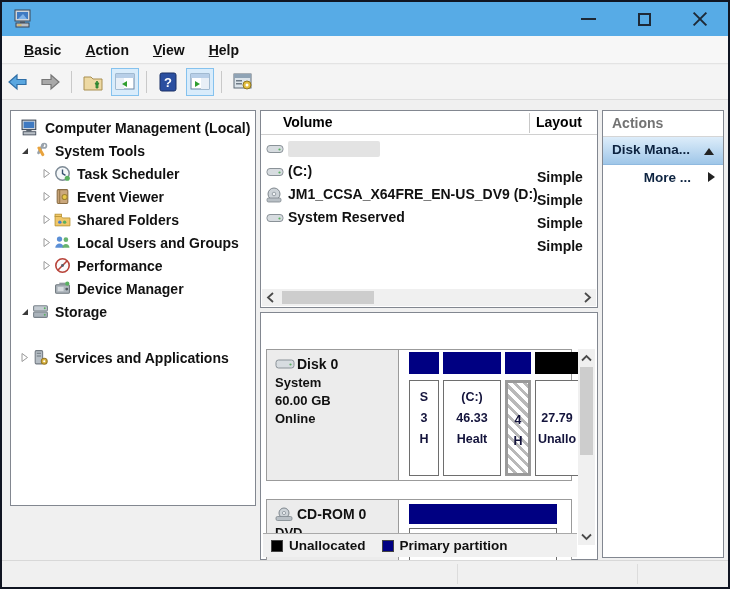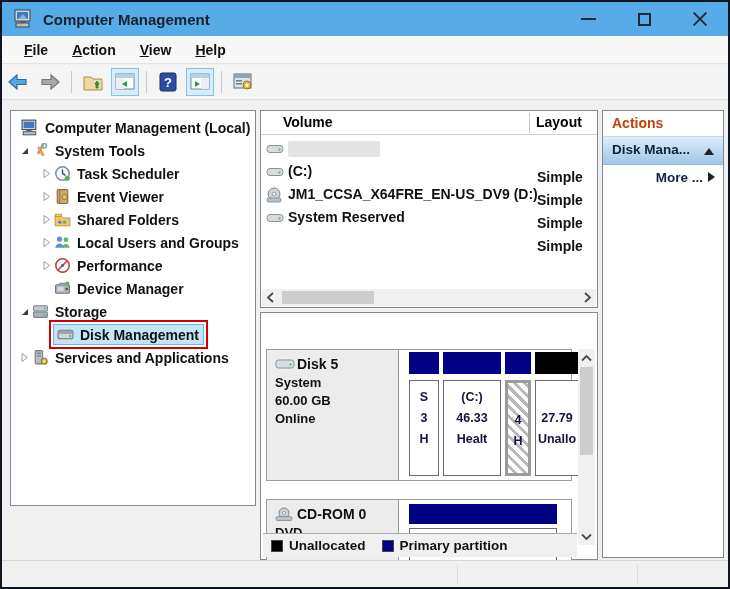--- a/index.html
+++ b/index.html
@@ -113,7 +113,6 @@
       <rect x="4" y="15" width="13" height="4" fill="#b9bfc6" stroke="#3c4654"></rect>
       <rect x="5.5" y="16.5" width="4" height="1.2" fill="#e2b53e"></rect>
     </svg>
-    <span class="title-text">Computer Management</span>
     <div class="win-controls">
       <div class="wc-btn">
           <div class="glyph-min"></div>

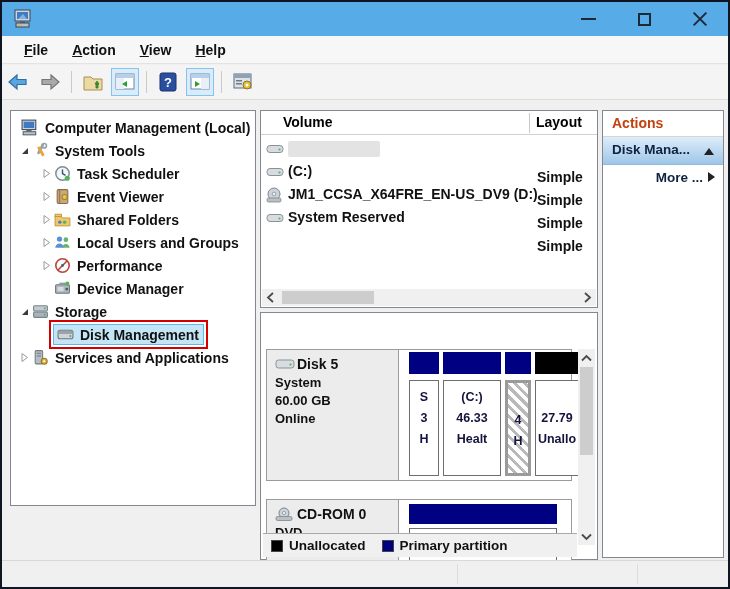--- a/index.html
+++ b/index.html
@@ -127,7 +127,7 @@
   </div>
 
   <div class="menubar">
-    <span class="menu-item">File</span>
+    <span class="menu-item">Basic</span>
     <span class="menu-item">Action</span>
     <span class="menu-item">View</span>
     <span class="menu-item">Help</span>

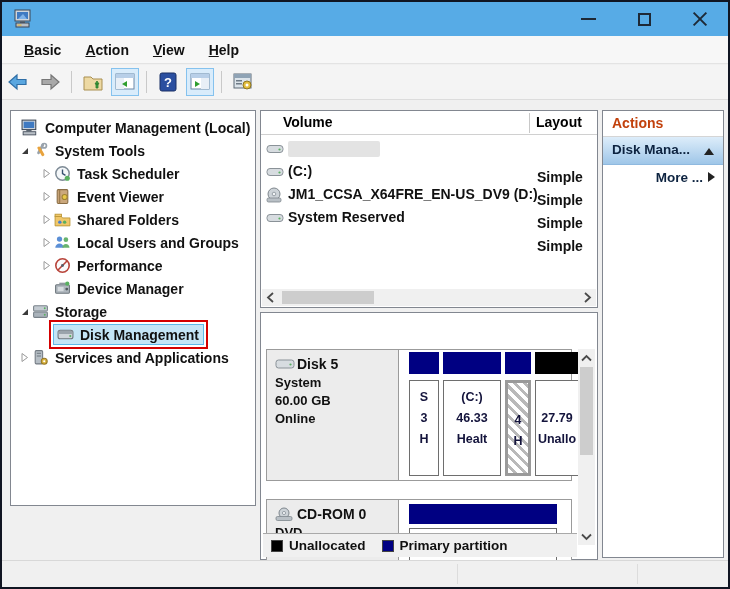--- a/index.html
+++ b/index.html
@@ -89,7 +89,7 @@
   .sw-black { background:#000000; }
   .sw-navy  { background:#000082; margin-left:16px; }
   
-  .ap-title { height:26px; padding:4px 0 0 9px; font-size:14px; font-weight:700; color:#c2410c; border-bottom:1px solid #D5D5D5; }
+  .ap-title { height:26px; padding:4px 0 0 9px; font-size:14px; font-weight:700; color:#737373; border-bottom:1px solid #D5D5D5; }
   .ap-item1 { position:relative; height:28px; background:linear-gradient(#DDEDFA,#9FC6E8); border-bottom:1px solid #8FB9DF; font-size:13.5px; font-weight:600; color:#0d2340; padding:5px 0 0 9px; }
   .ap-item2 { position:relative; height:26px; font-size:13.5px; font-weight:600; color:#0d2340; text-align:right; padding:5px 20px 0 0; }
   .tri-up { position:absolute; right:9px; top:11px; width:0; height:0; border-left:5px solid transparent; border-right:5px solid transparent; border-bottom:7px solid #222; }

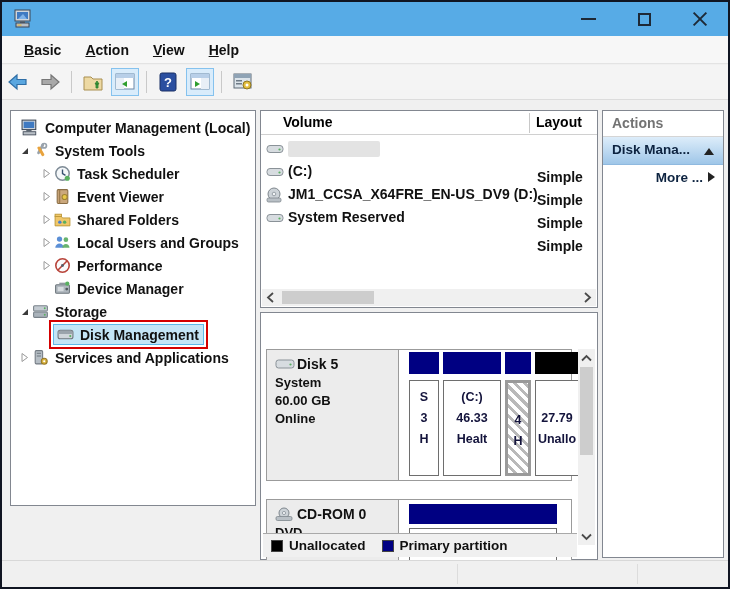--- a/index.html
+++ b/index.html
@@ -91,7 +91,7 @@
   
   .ap-title { height:26px; padding:4px 0 0 9px; font-size:14px; font-weight:700; color:#737373; border-bottom:1px solid #D5D5D5; }
   .ap-item1 { position:relative; height:28px; background:linear-gradient(#DDEDFA,#9FC6E8); border-bottom:1px solid #8FB9DF; font-size:13.5px; font-weight:600; color:#0d2340; padding:5px 0 0 9px; }
-  .ap-item2 { position:relative; height:26px; font-size:13.5px; font-weight:600; color:#0d2340; text-align:right; padding:5px 20px 0 0; }
+  .ap-item2 { position:relative; height:26px; font-size:13.5px; font-weight:600; color:#0d2340; text-align:right; padding:5px 32px 0 0; }
   .tri-up { position:absolute; right:9px; top:11px; width:0; height:0; border-left:5px solid transparent; border-right:5px solid transparent; border-bottom:7px solid #222; }
   .tri-right { position:absolute; right:8px; top:7px; width:0; height:0; border-top:5px solid transparent; border-bottom:5px solid transparent; border-left:7px solid #222; }
   

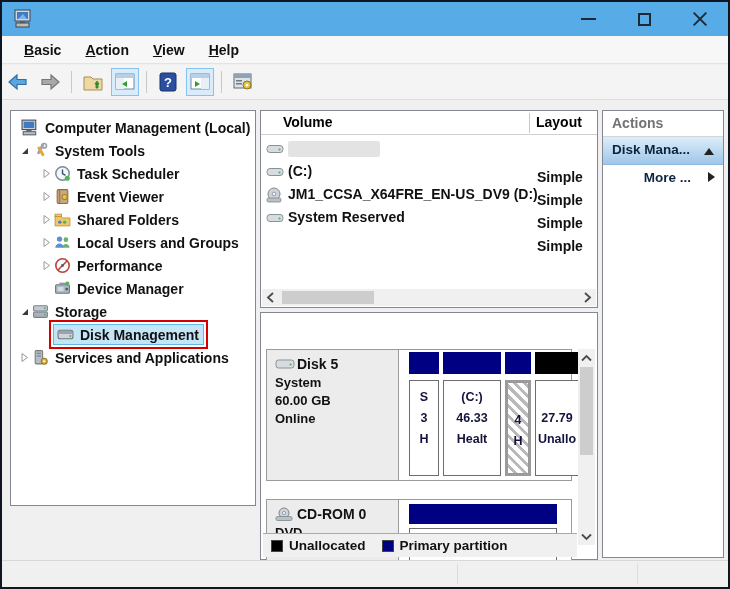--- a/index.html
+++ b/index.html
@@ -313,14 +313,6 @@
 
     <div class="trow t-lvl2">
       <span class="arrow"></span>
-      <span class="selbox">
-        <svg class="ticon" viewBox="0 0 16 16">
-          <rect x="1" y="4" width="14" height="8" rx="2" fill="#CFD5DA" stroke="#6D757C"></rect>
-          <rect x="1.5" y="4.5" width="13" height="3" fill="#9AA3AB"></rect>
-          <circle cx="12.5" cy="9.5" r="1" fill="#58B060"></circle>
-        </svg>
-        <span>Disk Management</span>
-      </span>
     </div>
 
     <div class="trow t-lvl1">

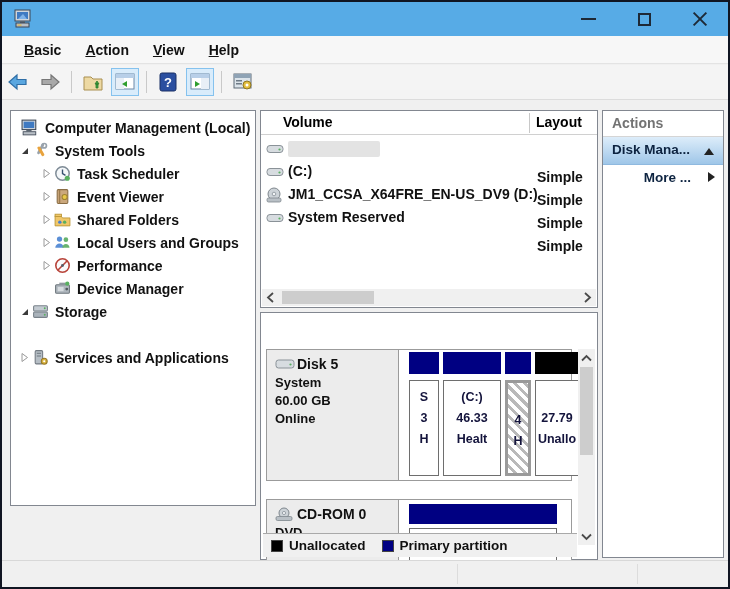--- a/index.html
+++ b/index.html
@@ -397,7 +397,7 @@
             <rect x="1" y="3" width="18" height="8" rx="2.5" fill="#D7DCE0" stroke="#8A9298"></rect>
             <circle cx="15.5" cy="7.5" r="1.1" fill="#58B060"></circle>
           </svg>
-          <span>Disk 5</span>
+          <span>Disk 0</span>
         </div>
         <div class="dline">System</div>
         <div class="dline">60.00 GB</div>

